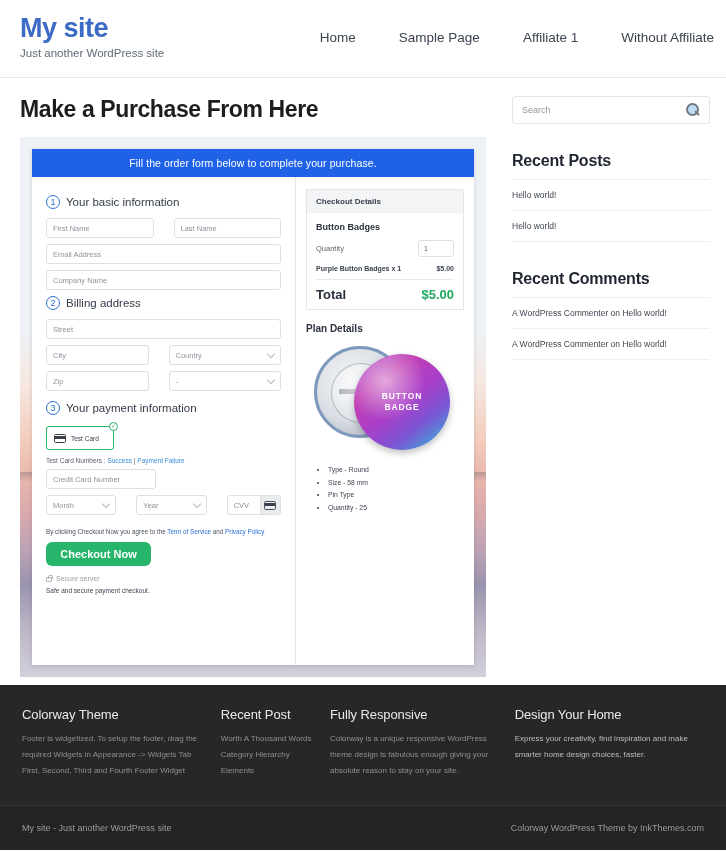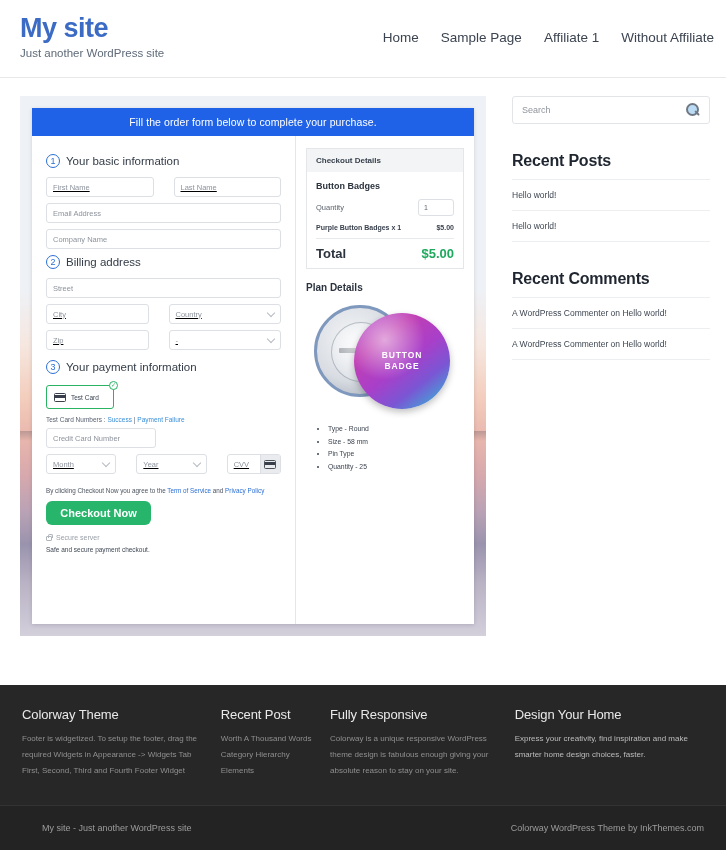--- a/index.html
+++ b/index.html
@@ -30,7 +30,7 @@
   }
   .main-nav {
     position: absolute; right: 12px; top: 30px;
-    display: flex; gap: 22px; align-items: center;
+    display: flex; gap: 43px; align-items: center;
   }
   .nav-link {
     font-size: 13.5px; color: #3c4451; text-decoration: none;

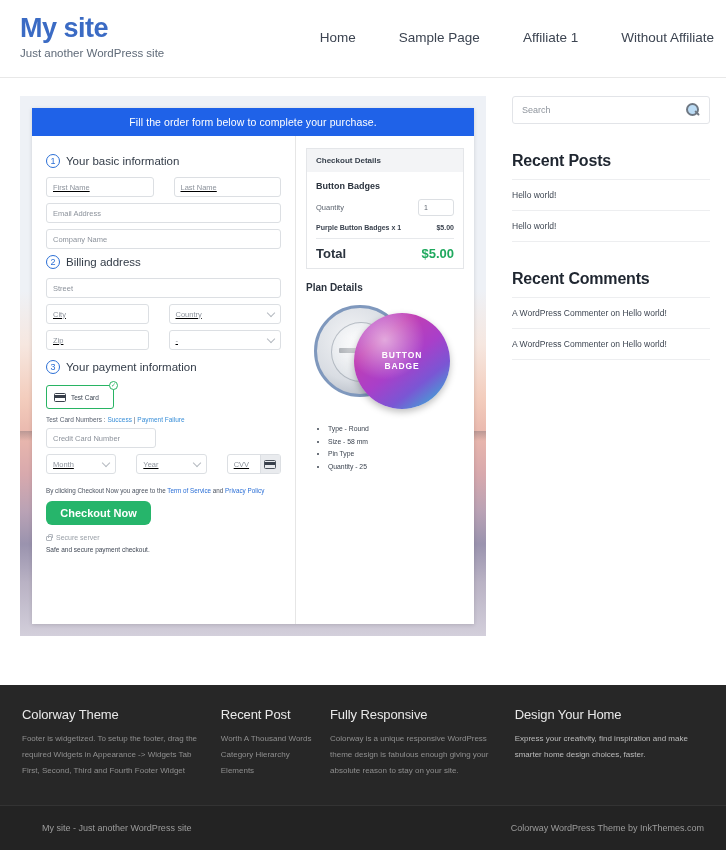--- a/index.html
+++ b/index.html
@@ -307,6 +307,7 @@
 <div class="page-wrap">
 
   <div class="content-col">
+    <h1 class="page-title">Make a Purchase From Here</h1>
 
     <div class="checkout-outer">
       <div class="checkout-card">

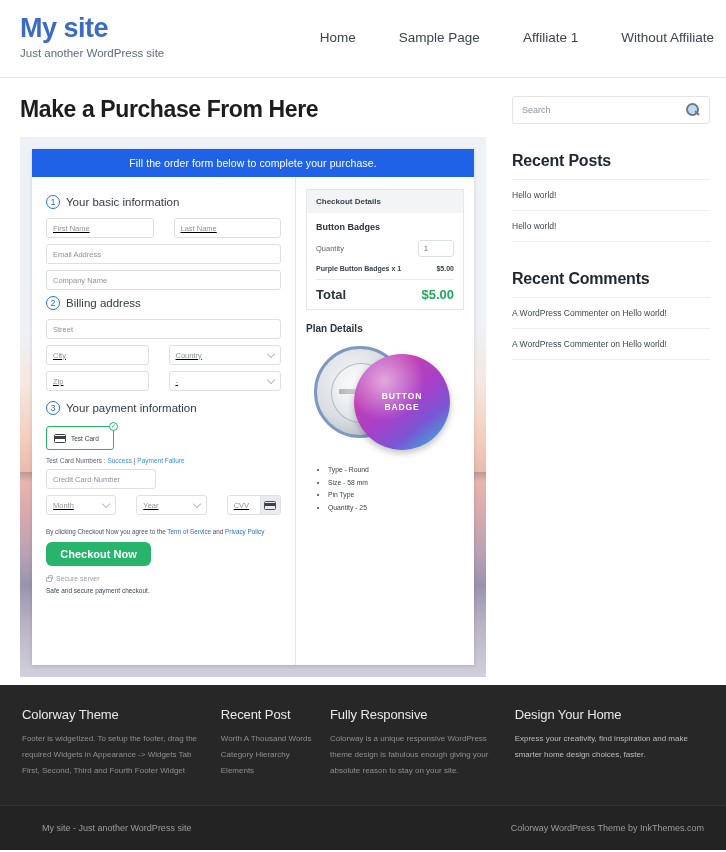--- a/index.html
+++ b/index.html
@@ -106,7 +106,7 @@
     display: flex; align-items: center; padding: 0 6px;
     background: #fff; margin-bottom: 6px;
   }
-  .fld-row { display: flex; gap: 20px; text-decoration: underline; }
+  .fld-row { display: flex; gap: 20px; }
   .fld-row .fld { flex: 1; }
   .sel { position: relative; padding-right: 16px; }
   .sel .chev {

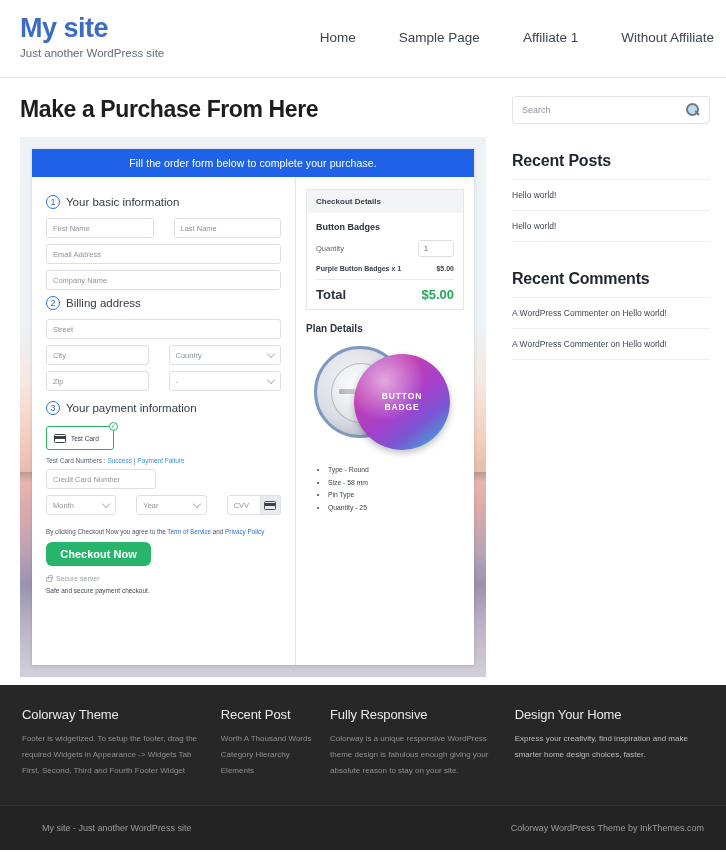--- a/index.html
+++ b/index.html
@@ -286,7 +286,7 @@
     display: flex; align-items: center; justify-content: space-between;
     padding: 0 22px;
   }
-  .copybar span { color: #9c9c9c; font-size: 9px; margin-left: 20px; }
+  .copybar span { color: #9c9c9c; font-size: 9px; }
 </style>
 </head>
 <body>

